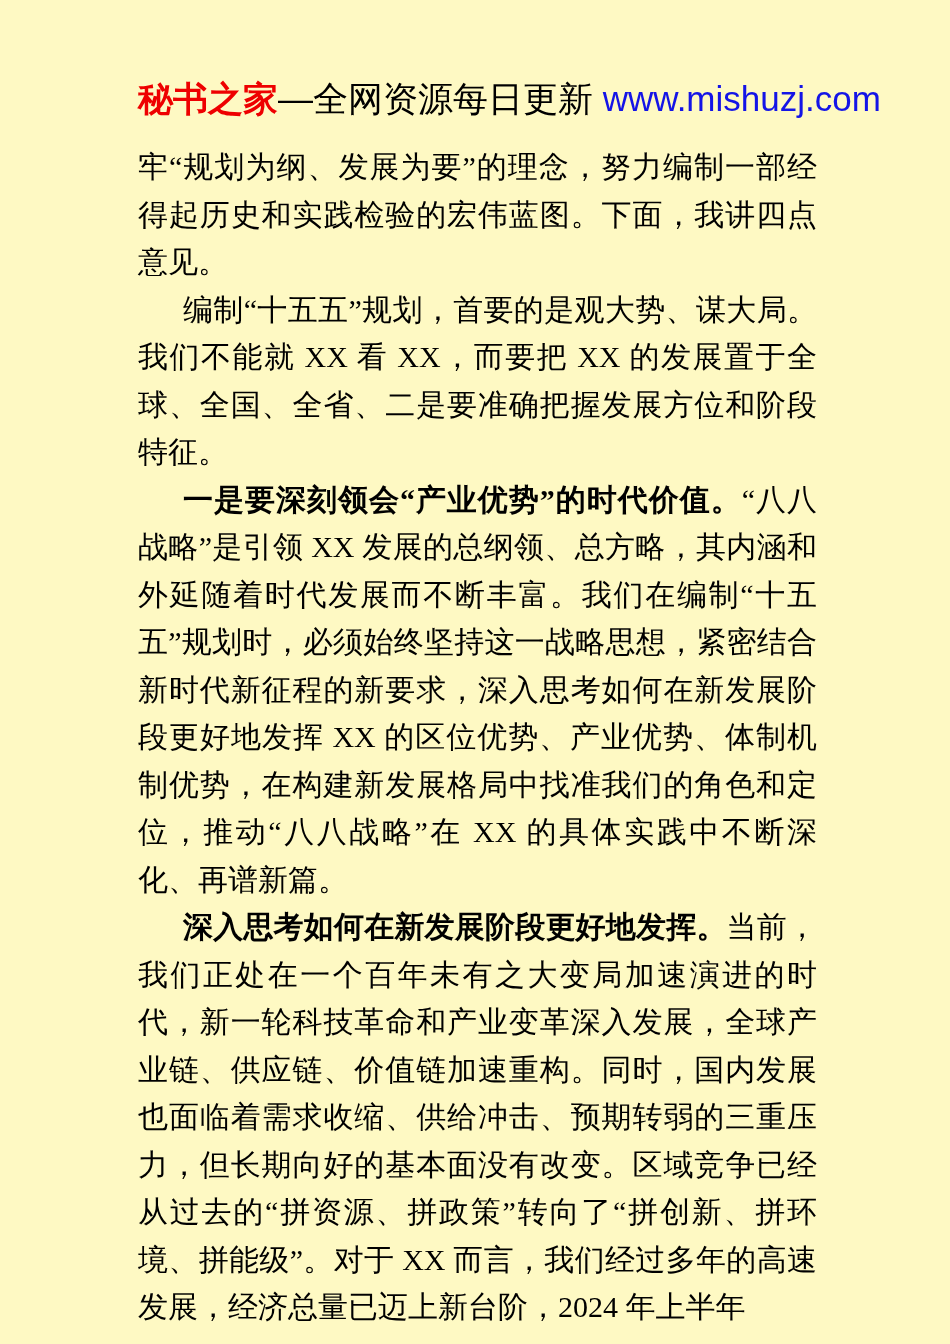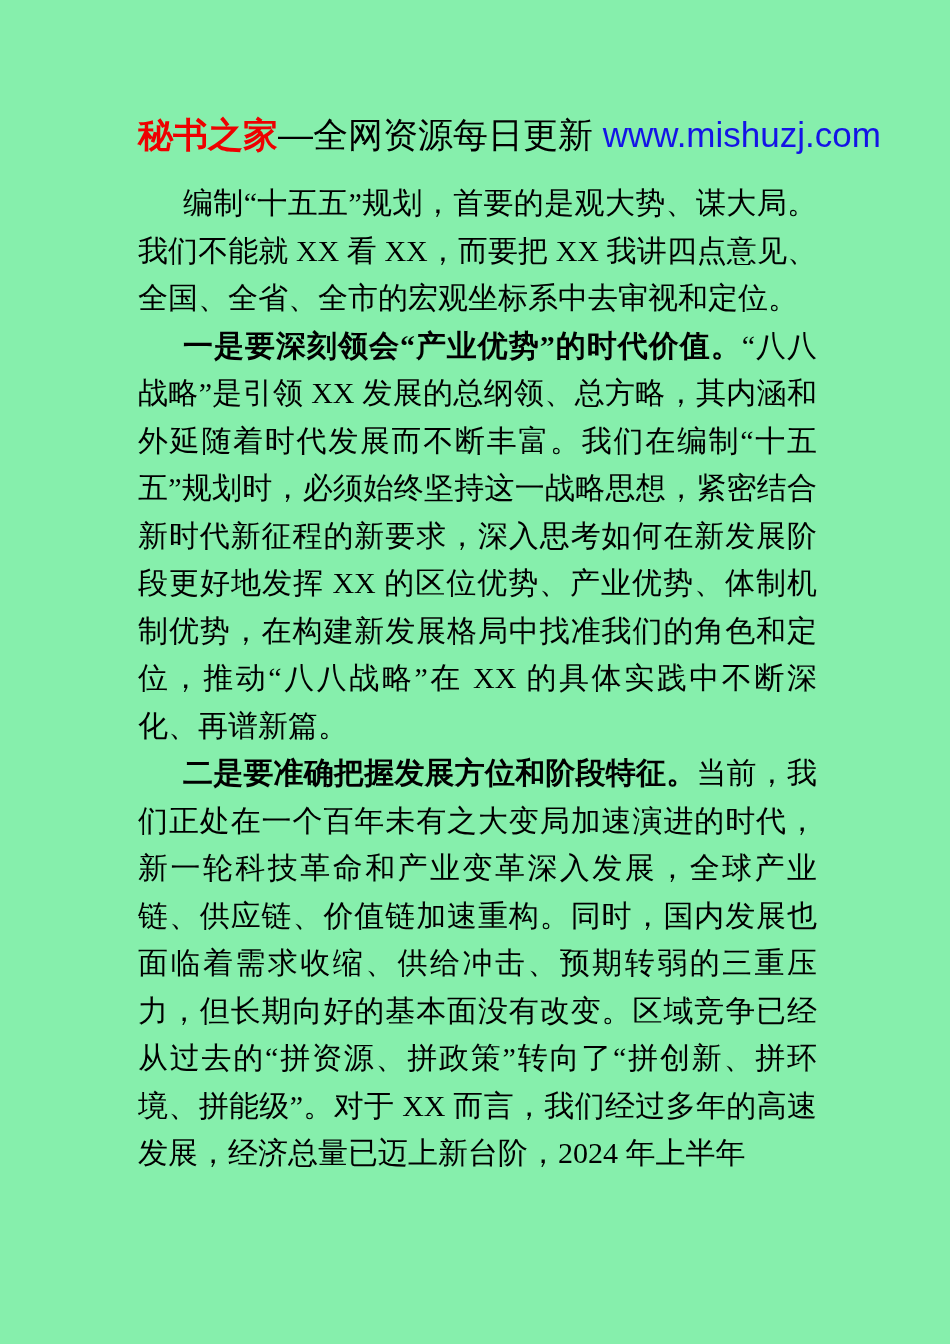--- a/index.html
+++ b/index.html
@@ -18,8 +18,8 @@
     box-sizing: border-box;
     width: 950px;
     height: 1344px;
-    padding: 114px 133px 30px 138px;
-    background: #86efac;
+    padding: 78px 133px 30px 138px;
+    background: #fef9c3;
   }
   .site-header {
     text-align: center;

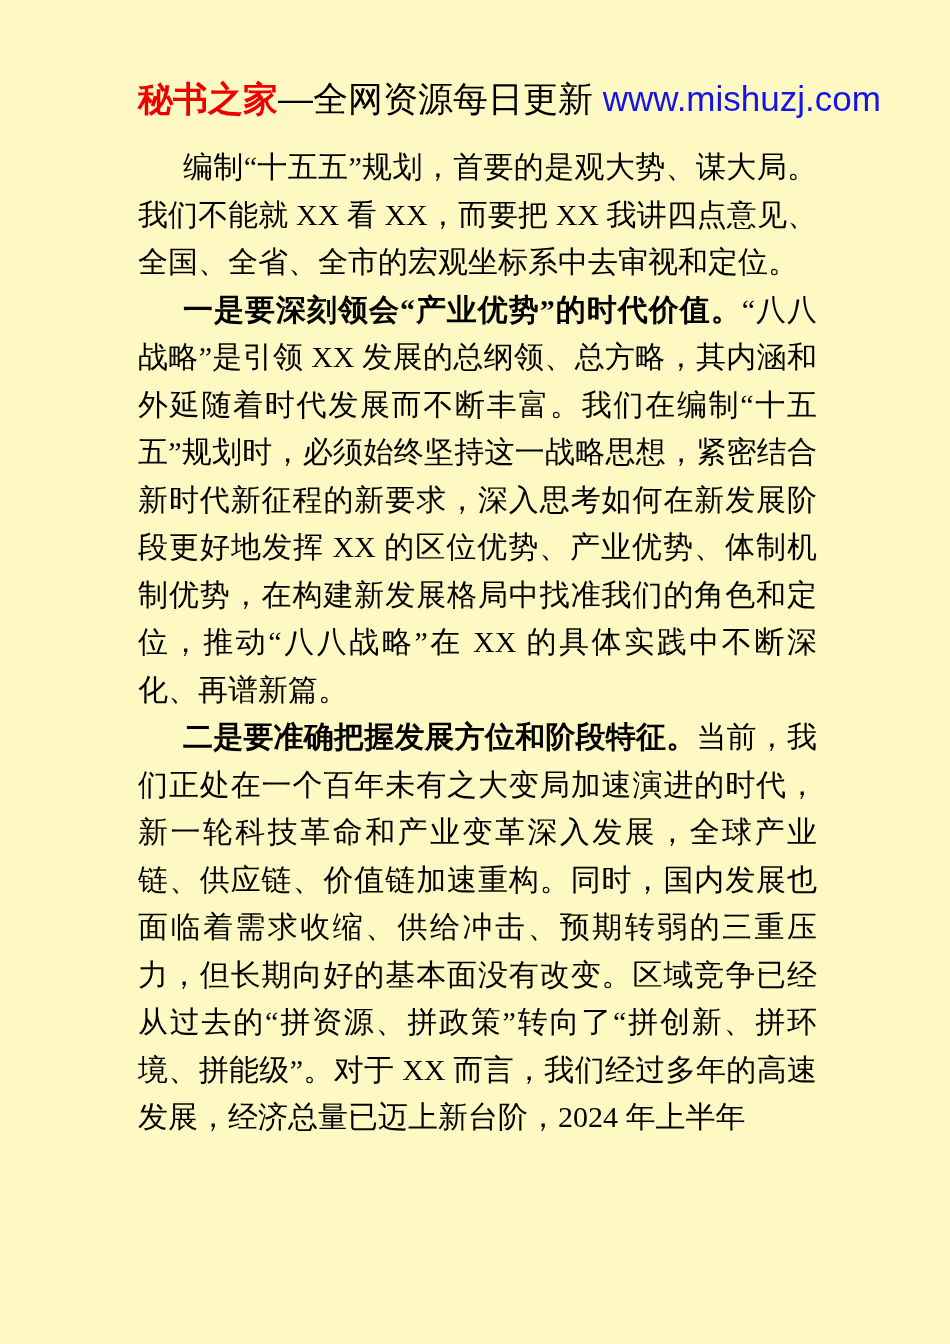--- a/index.html
+++ b/index.html
@@ -76,6 +76,7 @@
 
   <div class="doc">
 
+    <p>牢“规划为纲、发展为要”的理念，努力编制一部经得起历史和实践检验的宏伟蓝图。下面，我讲四点意见。</p>
 
 
     <p class="indent">编制“十五五”规划，首要的是观大势、谋大局。我们不能就 XX 看 XX，而要把 XX 我讲四点意见、全国、全省、全市的宏观坐标系中去审视和定位。</p>

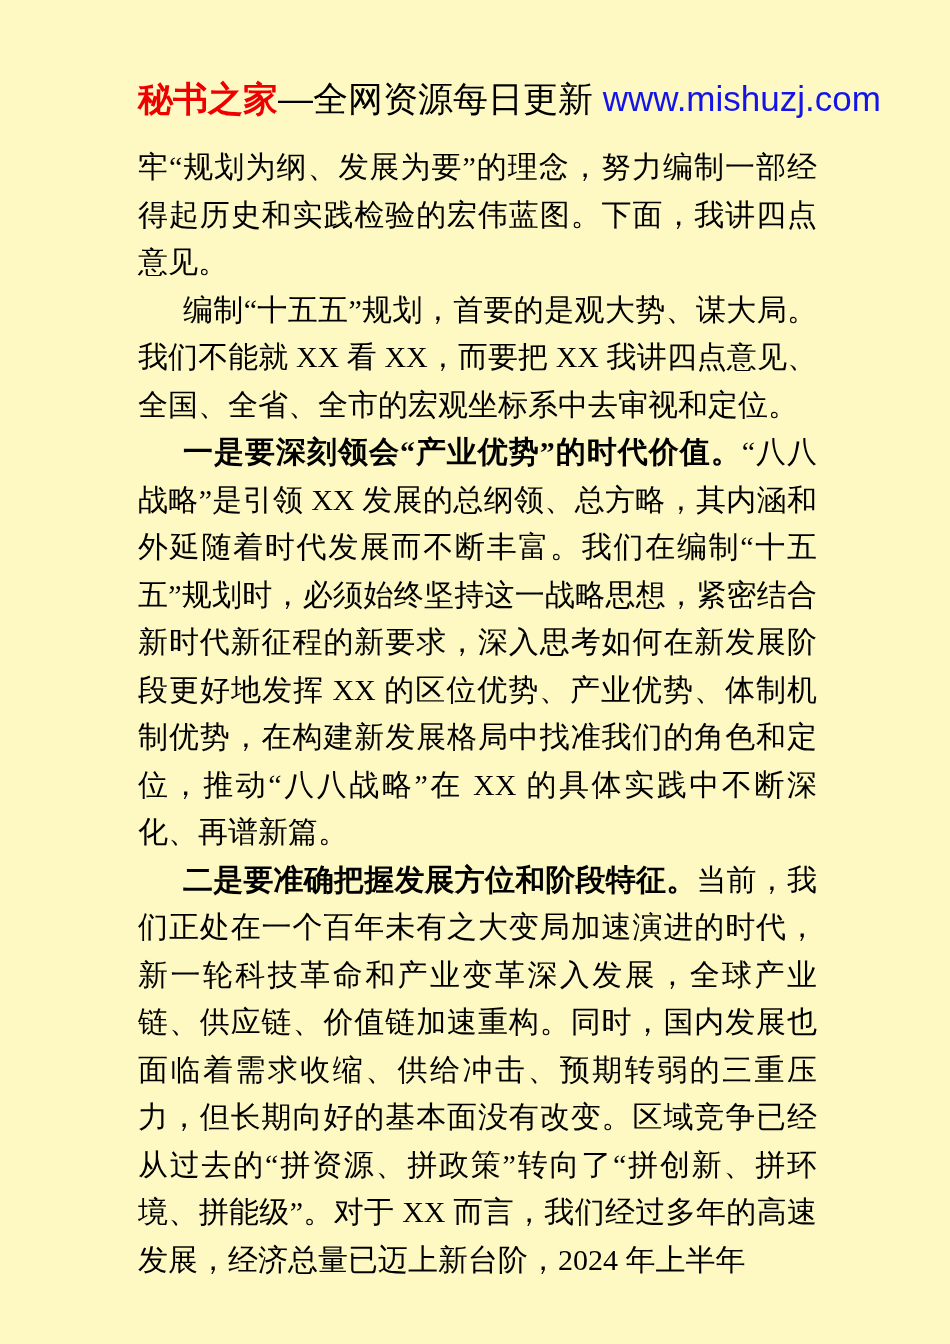--- a/index.html
+++ b/index.html
@@ -79,7 +79,7 @@
     <p>牢“规划为纲、发展为要”的理念，努力编制一部经得起历史和实践检验的宏伟蓝图。下面，我讲四点意见。</p>
 
 
-    <p class="indent">编制“十五五”规划，首要的是观大势、谋大局。我们不能就 XX 看 XX，而要把 XX 我讲四点意见、全国、全省、全市的宏观坐标系中去审视和定位。</p>
+    <p class="indent">编制“十五五”规划，首要的是观大势、谋大局。我们不能就 XX 看 XX，而要把 XX 的发展置于全球、全国、全省、二是要准确把握发展方位和阶段特征。</p>
 
     <p class="indent"><span class="lead">一是要深刻领会“产业优势”的时代价值。</span><span>“八八战略”是引领 XX 发展的总纲领、总方略，其内涵和外延随着时代发展而不断丰富。我们在编制“十五五”规划时，必须始终坚持这一战略思想，紧密结合新时代新征程的新要求，深入思考如何在新发展阶段更好地发挥 XX 的区位优势、产业优势、体制机制优势，在构建新发展格局中找准我们的角色和定位，推动“八八战略”在 XX 的具体实践中不断深化、再谱新篇。</span></p>
 

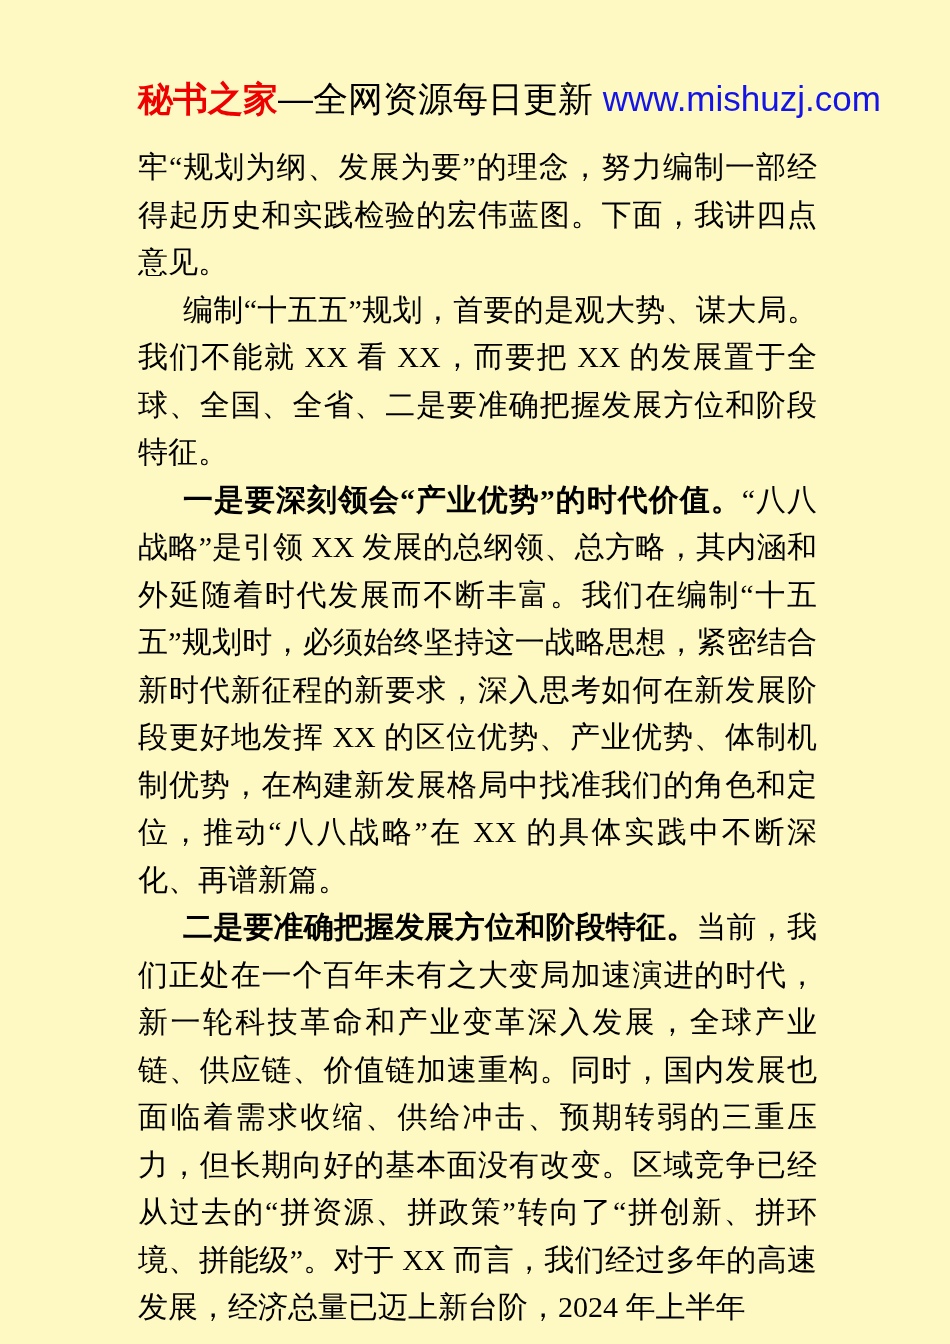--- a/index.html
+++ b/index.html
@@ -83,7 +83,7 @@
 
     <p class="indent"><span class="lead">一是要深刻领会“产业优势”的时代价值。</span><span>“八八战略”是引领 XX 发展的总纲领、总方略，其内涵和外延随着时代发展而不断丰富。我们在编制“十五五”规划时，必须始终坚持这一战略思想，紧密结合新时代新征程的新要求，深入思考如何在新发展阶段更好地发挥 XX 的区位优势、产业优势、体制机制优势，在构建新发展格局中找准我们的角色和定位，推动“八八战略”在 XX 的具体实践中不断深化、再谱新篇。</span></p>
 
-    <p class="indent"><span class="lead">二是要准确把握发展方位和阶段特征。</span><span>当前，我们正处在一个百年未有之大变局加速演进的时代，新一轮科技革命和产业变革深入发展，全球产业链、供应链、价值链加速重构。同时，国内发展也面临着需求收缩、供给冲击、预期转弱的三重压力，但长期向好的基本面没有改变。区域竞争已经从过去的“拼资源、拼政策”转向了“拼创新、拼环境、拼能级”。对于 XX 而言，我们经过多年的高速发展，经济总量已迈上新台阶，2024 年上半年</span></p>
+    <p class="indent"><span class="lead">深入思考如何在新发展阶段更好地发挥。</span><span>当前，我们正处在一个百年未有之大变局加速演进的时代，新一轮科技革命和产业变革深入发展，全球产业链、供应链、价值链加速重构。同时，国内发展也面临着需求收缩、供给冲击、预期转弱的三重压力，但长期向好的基本面没有改变。区域竞争已经从过去的“拼资源、拼政策”转向了“拼创新、拼环境、拼能级”。对于 XX 而言，我们经过多年的高速发展，经济总量已迈上新台阶，2024 年上半年</span></p>
 
   </div>
 

